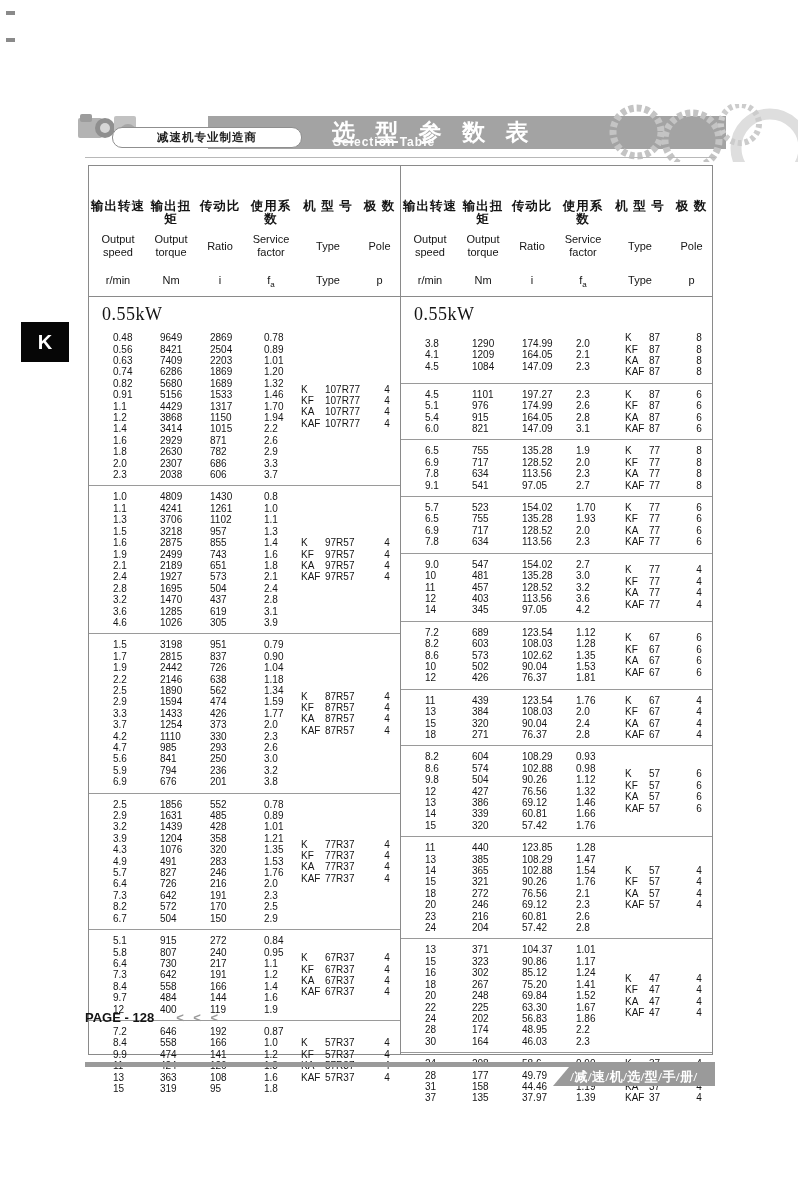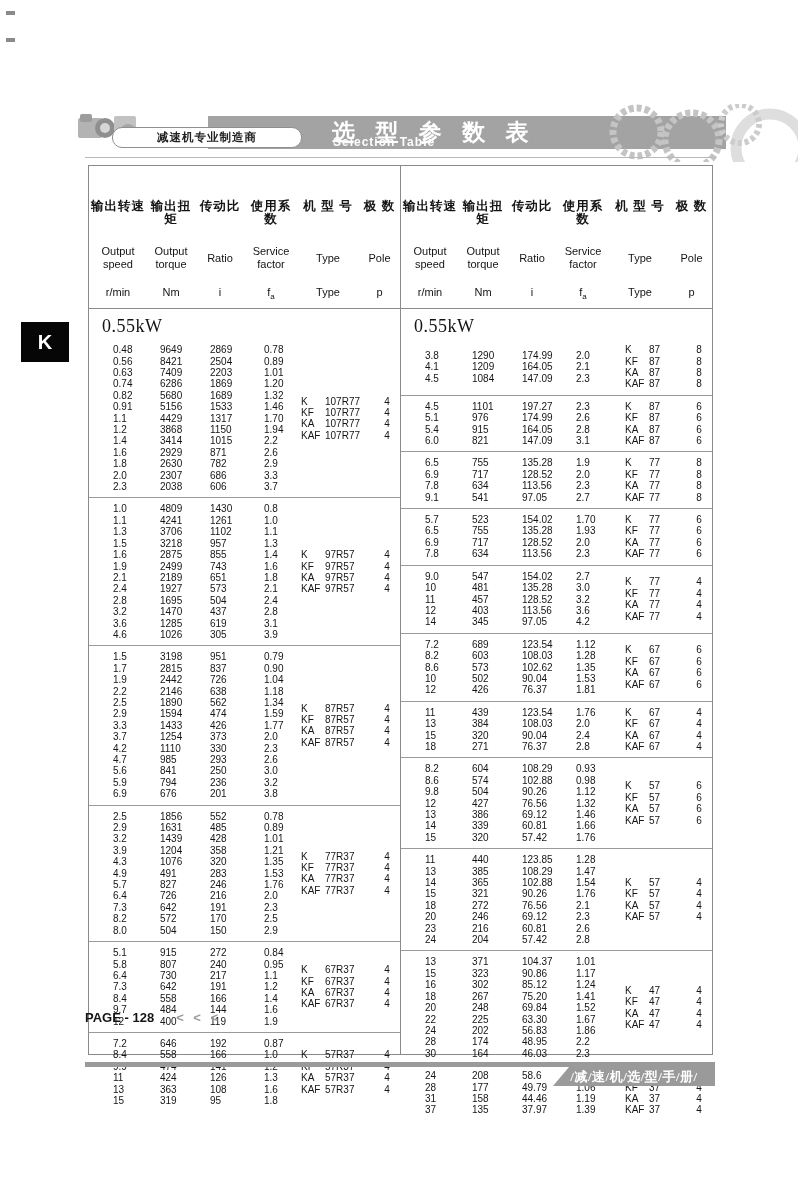--- a/index.html
+++ b/index.html
@@ -29,7 +29,7 @@
   .thead{border-bottom:1px solid #8a8a8a;padding:7px 0 5px;}
   .hrow{display:grid;grid-template-columns:58px 48px 50px 52px 62px 41px;margin-top:27px;}
   .hrow.cn{font-size:12.5px;font-weight:700;letter-spacing:1px;}
-  .hrow.en{font-size:11px;margin-top:18px;align-items:center;min-height:28px;}
+  .hrow.en{font-size:11px;margin-top:6px;align-items:center;min-height:28px;}
   .hrow.unit{font-size:11px;margin-top:14px;}
   .hcell{text-align:center;line-height:13px;}
   .hcell sub{font-size:8px;}

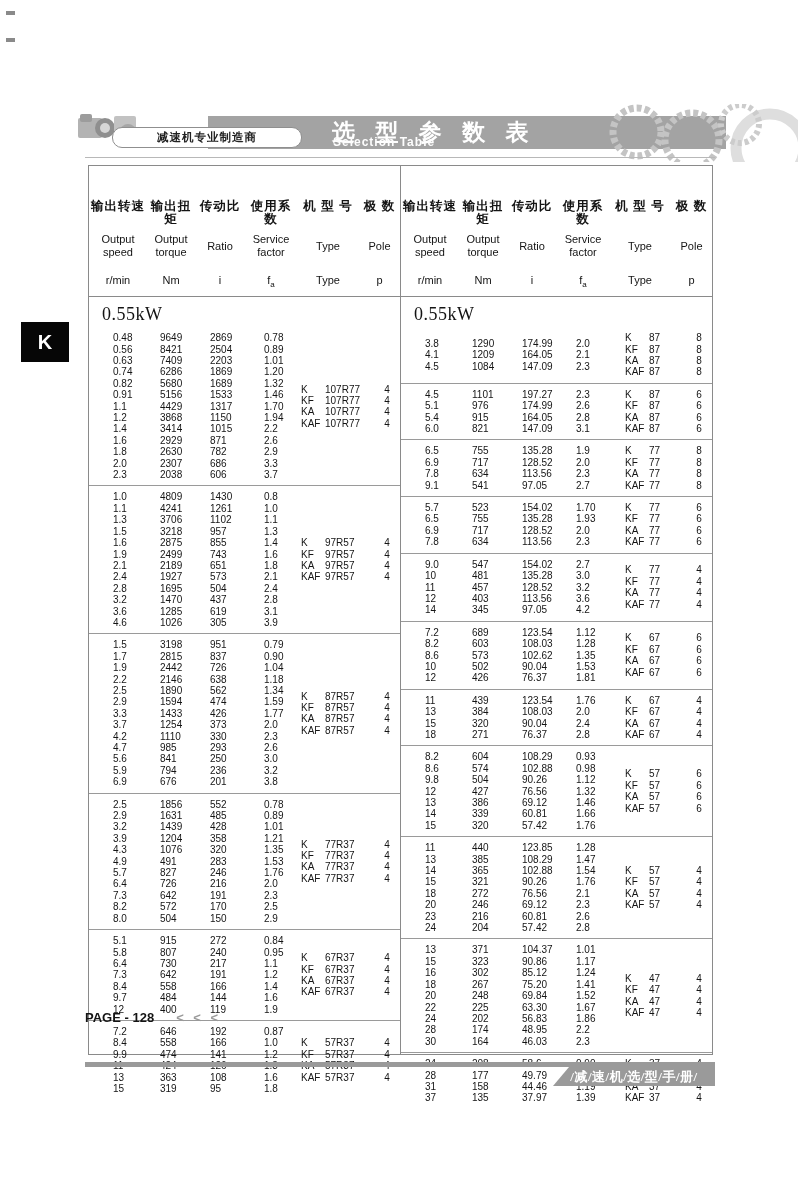--- a/index.html
+++ b/index.html
@@ -387,7 +387,7 @@
             <div class="num c1">572</div>
             <div class="num c2">170</div>
             <div class="num c3">2.5</div>
-            <div class="num c0">8.0</div>
+            <div class="num c0">6.7</div>
             <div class="num c1">504</div>
             <div class="num c2">150</div>
             <div class="num c3">2.9</div>

